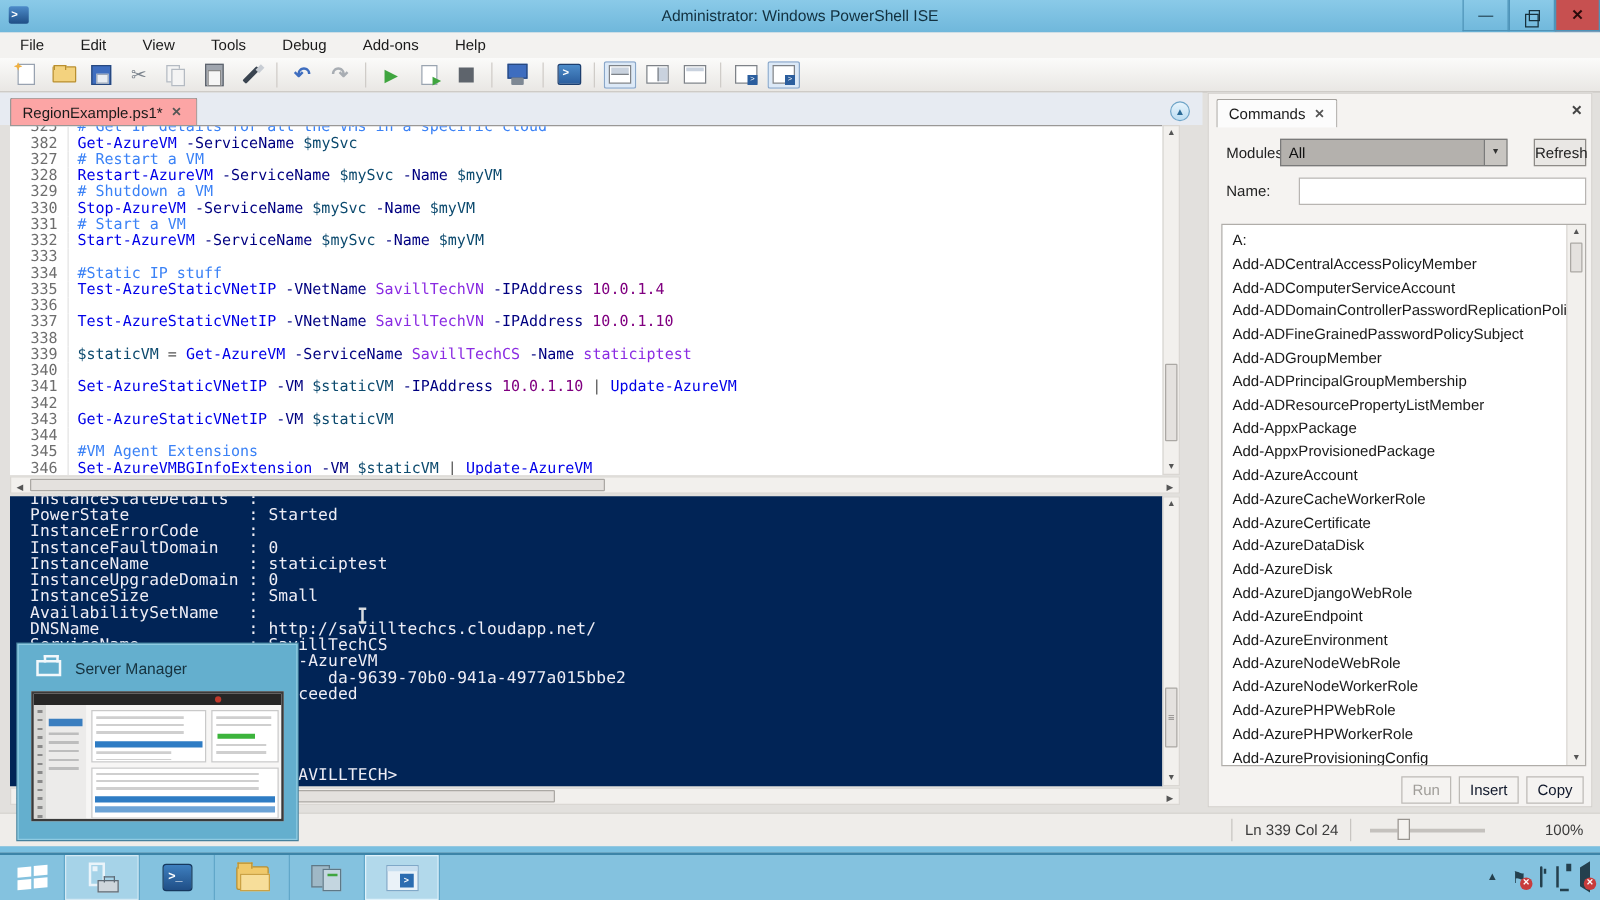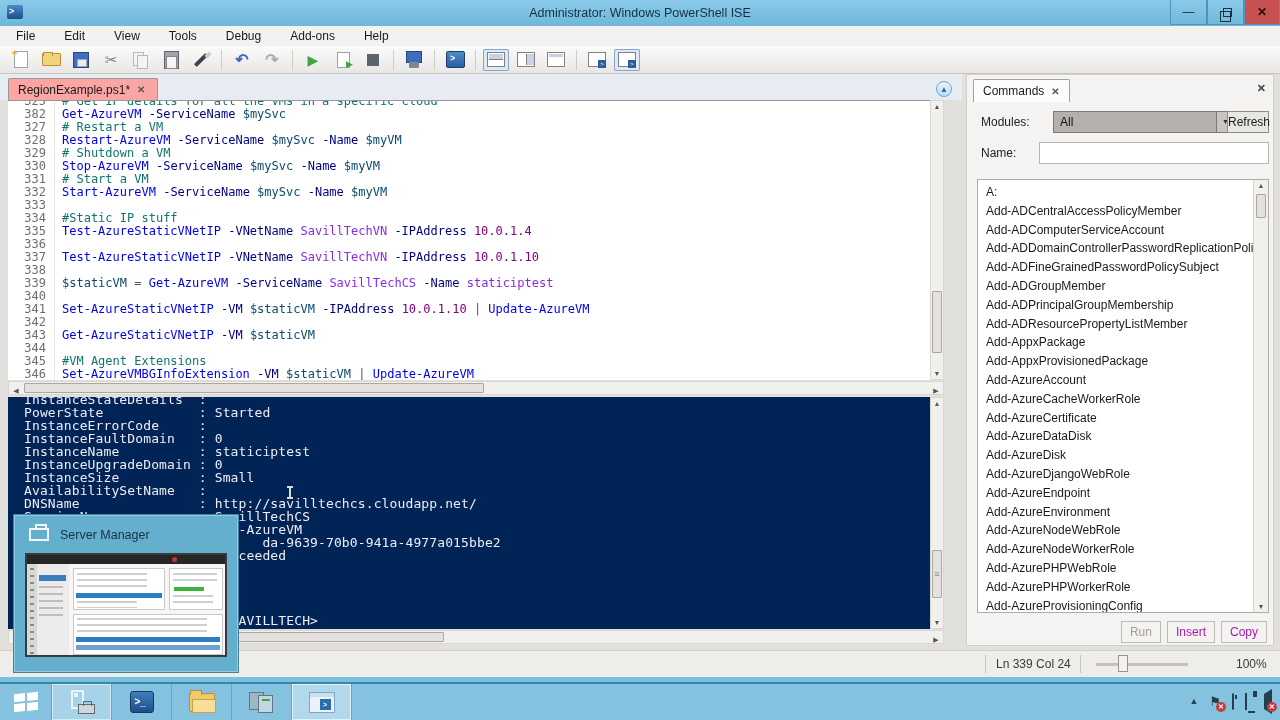--- a/index.html
+++ b/index.html
@@ -82,7 +82,7 @@
   .eline .ln { flex:0 0 46px; text-align:right; padding-right:8px; color:#6E6E6E; }
   .eline .lcode { border-left:1px solid #E4E4E4; padding-left:7px; }
   .tok-c{color:#0000E8} .tok-p{color:#000080} .tok-v{color:#0c4a6e} .tok-a{color:#8A2BE2}
-  .tok-n{color:#800080} .tok-m{color:#0f766e} .tok-o{color:#555} .tok-t{color:#000}
+  .tok-n{color:#800080} .tok-m{color:#3b82f6} .tok-o{color:#555} .tok-t{color:#000}
 
   
   .sb { position:absolute; background:#F2F0ED; border:1px solid #DAD7D3; }

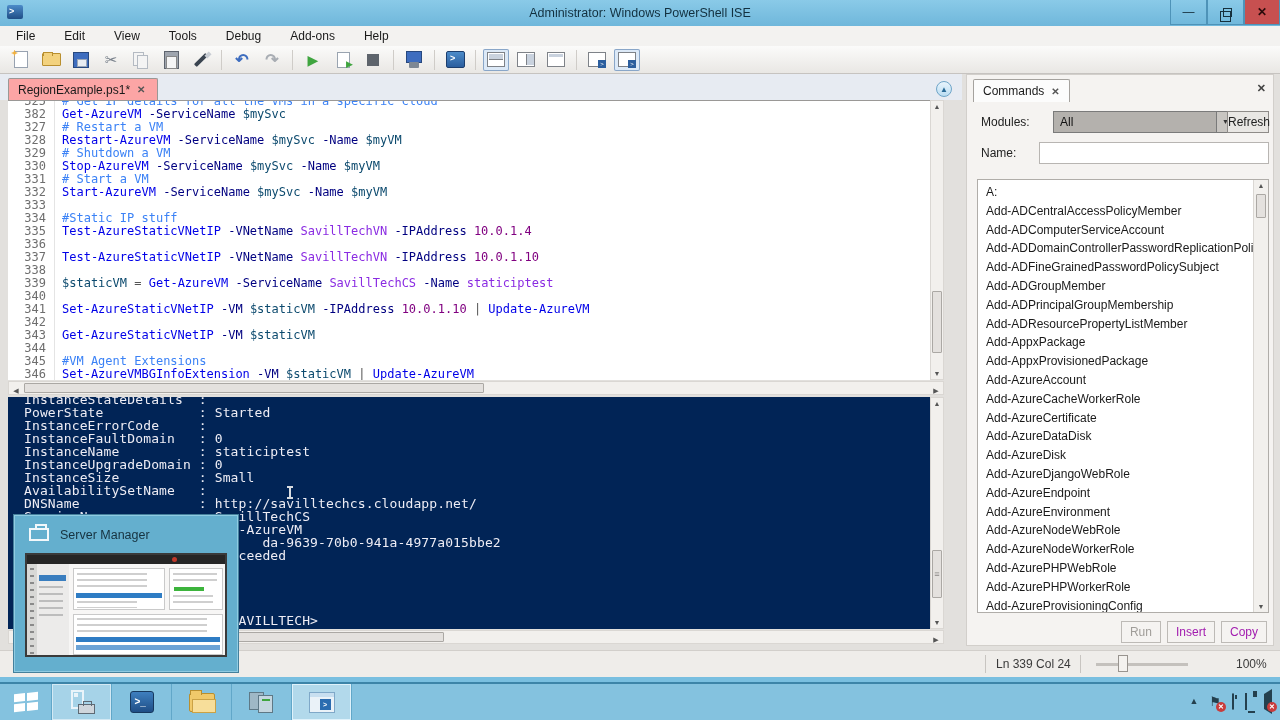--- a/index.html
+++ b/index.html
@@ -107,7 +107,7 @@
     display:flex; align-items:center; gap:7px; font-size:12px; color:#1A1A1A; }
   .panel-close { position:absolute; right:7px; top:7px; color:#444; font-size:11px; font-weight:bold; }
   .cmdrow-label { position:absolute; font-size:12px; color:#222; }
-  .dropdown { position:absolute; left:86px; top:36px; width:182px; height:22px; background:#B4B1AD;
+  .dropdown { position:absolute; left:57px; top:36px; width:182px; height:22px; background:#B4B1AD;
     border:1px solid #7A7A7A; font-size:12px; color:#111; line-height:20px; padding-left:6px; }
   .dd-arrow { position:absolute; right:0; top:0; width:18px; height:20px; background:#C8C5C1;
     border-left:1px solid #7A7A7A; text-align:center; font-size:7px; line-height:20px; color:#333; }

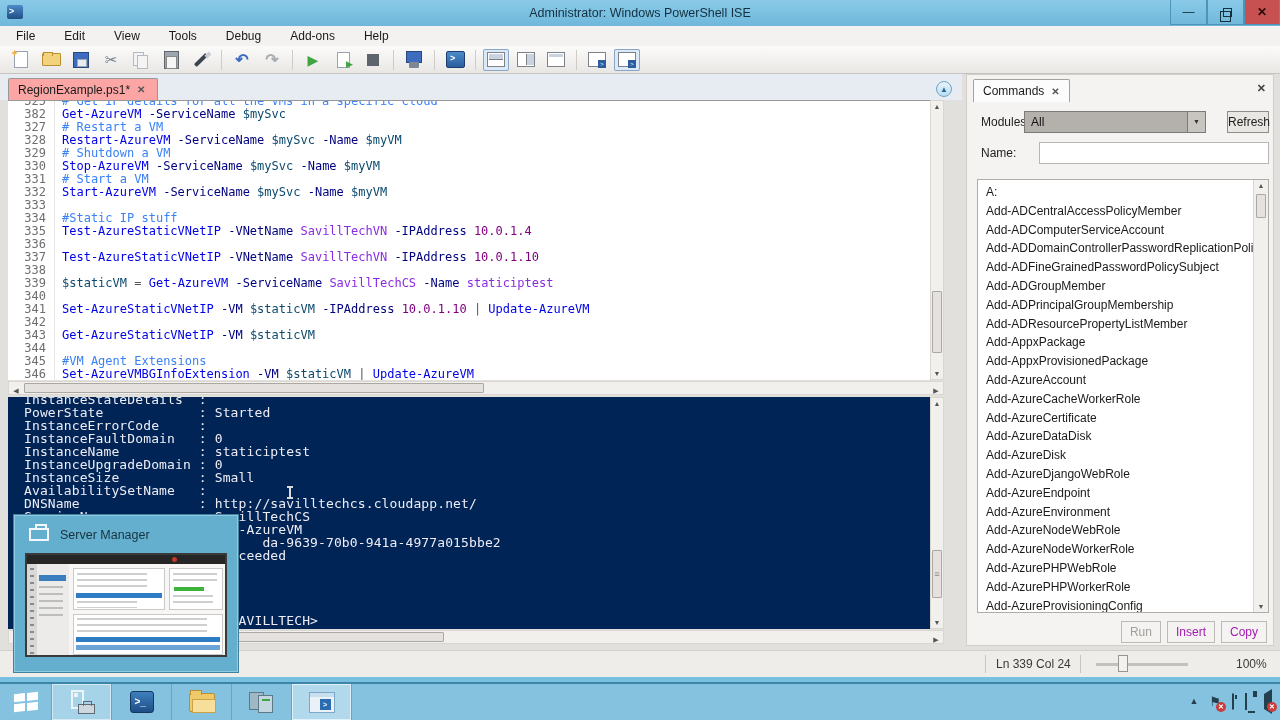--- a/index.html
+++ b/index.html
@@ -121,7 +121,7 @@
   .cmd-item { height:18.8px; line-height:18.8px; white-space:nowrap; }
   .cmd-buttons { position:absolute; right:6px; top:546px; display:flex; gap:6px; }
   .cbtn { height:22px; padding:0 8px; background:#F5F3F1; border:1px solid #BDBab6; font-size:12px;
-    color:#a21caf; line-height:20px; }
+    color:#0f172a; line-height:20px; }
   .cbtn.disabled { color:#A09D99; }
 
   

